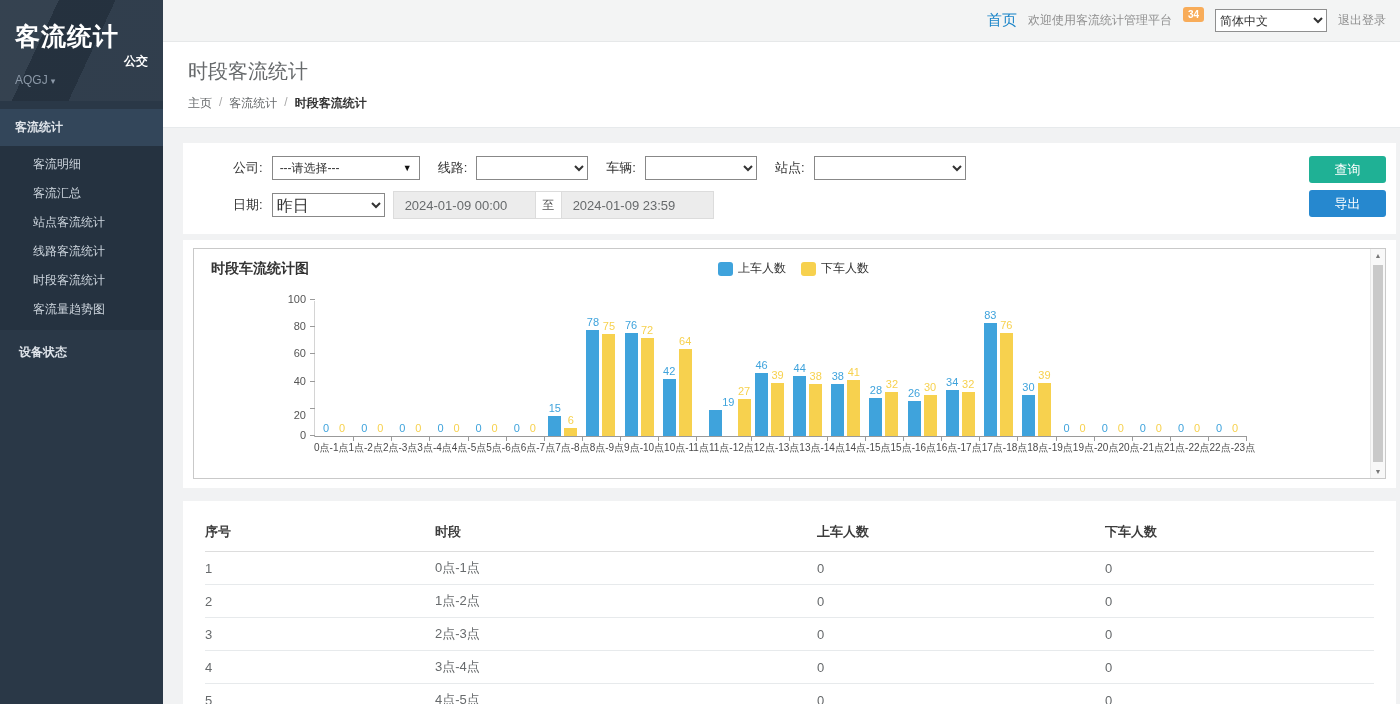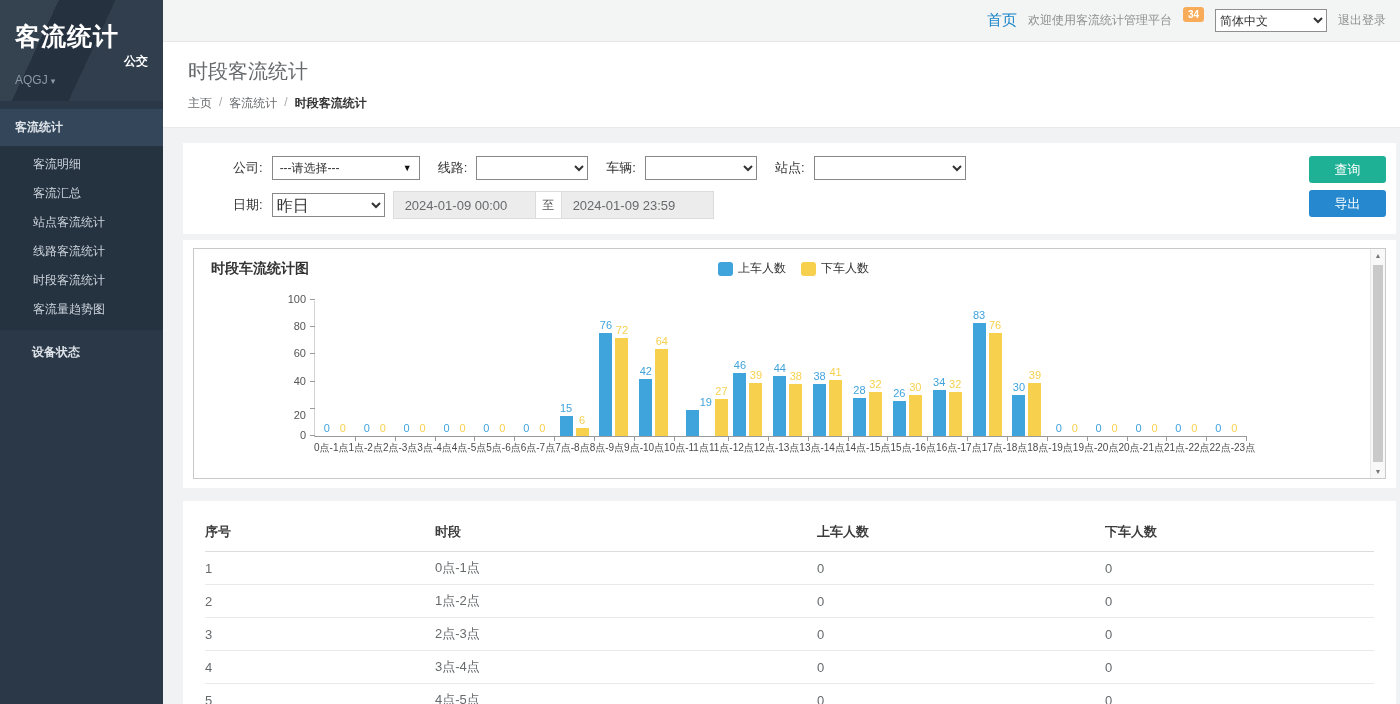--- a/index.html
+++ b/index.html
@@ -312,6 +312,16 @@
               </div>
               <div class="cat-cell">
                 <div class="bar-col">
+                  <div class="bar-value" style="color: rgb(63, 163, 220);">78</div>
+                  <div class="bar" style="height: 106.08px; background: rgb(63, 163, 220);"></div>
+                </div>
+                <div class="bar-col">
+                  <div class="bar-value" style="color: rgb(247, 209, 78);">75</div>
+                  <div class="bar" style="height: 102px; background: rgb(247, 209, 78);"></div>
+                </div>
+              </div>
+              <div class="cat-cell">
+                <div class="bar-col">
                   <div class="bar-value" style="color: rgb(63, 163, 220);">76</div>
                   <div class="bar" style="height: 103.36px; background: rgb(63, 163, 220);"></div>
                 </div>

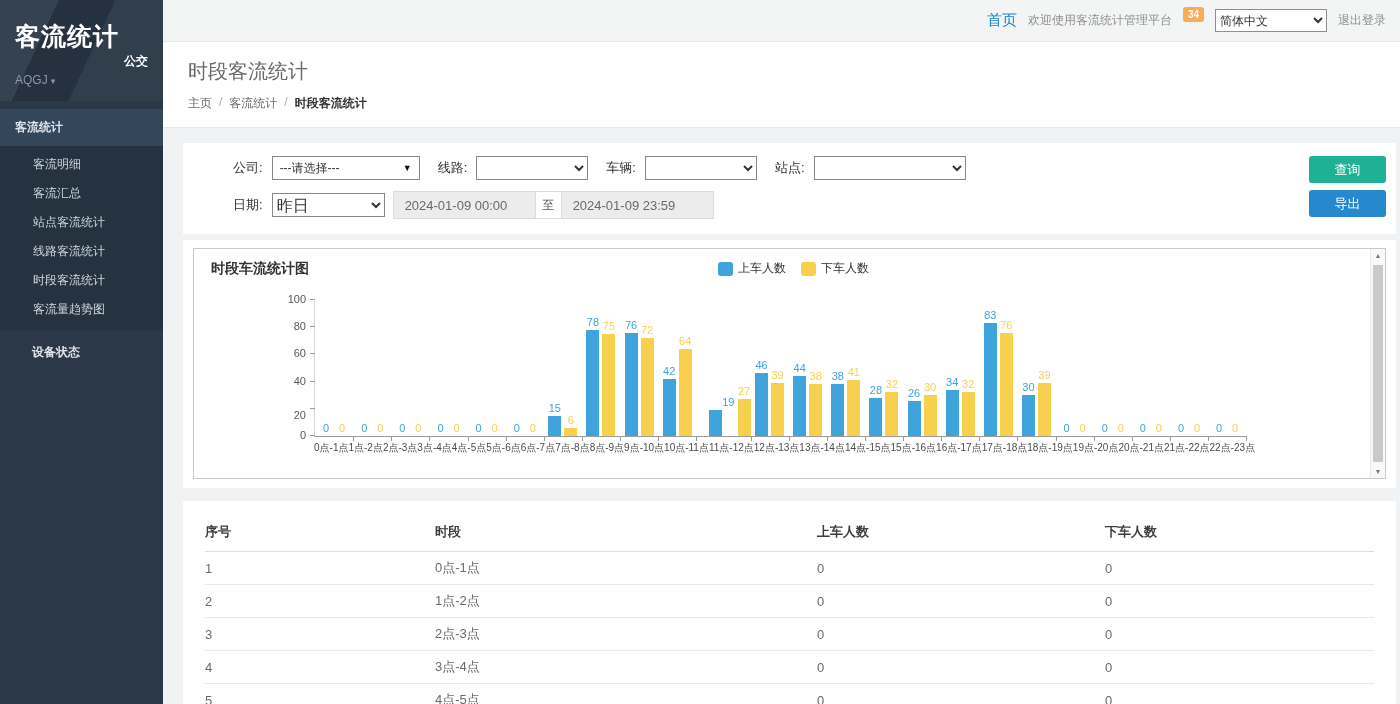--- a/index.html
+++ b/index.html
@@ -21,7 +21,7 @@
   .nav-item { color:#dfe4ea; font-size:12px; font-weight:bold; padding:10px 15px;
               cursor:pointer; }
   .nav-item.open { background:#33465a; }
-  .nav-item.plain { padding:12px 32px; margin-top:2px; }
+  .nav-item.plain { padding:12px 19px; margin-top:2px; }
   .submenu { background:#253240; padding:4px 0 6px; }
   .sub-item { color:#cfd7df; font-size:12px; padding:6px 15px 6px 33px; cursor:pointer; }
 

